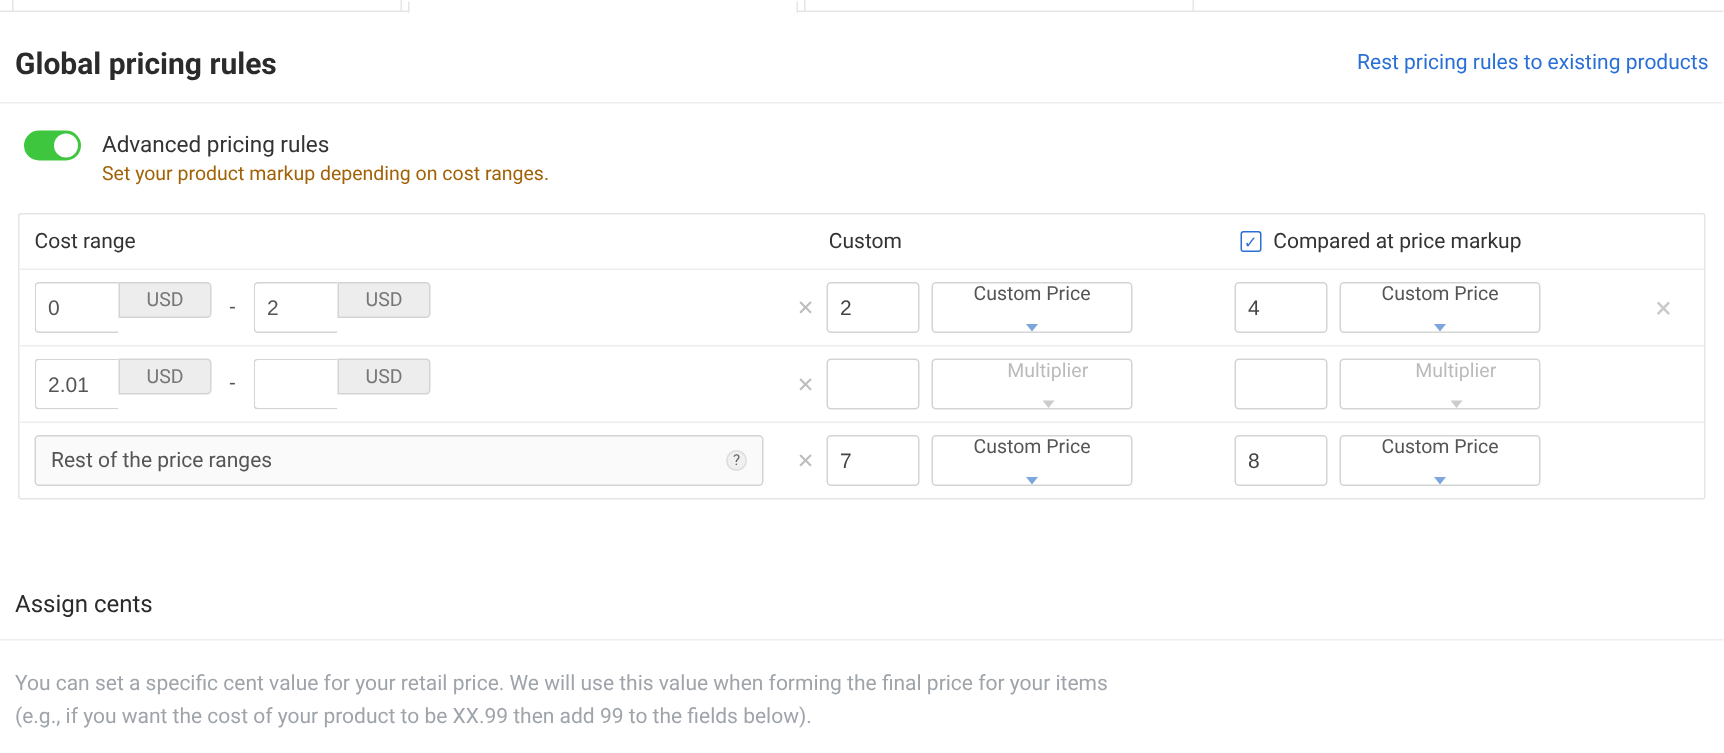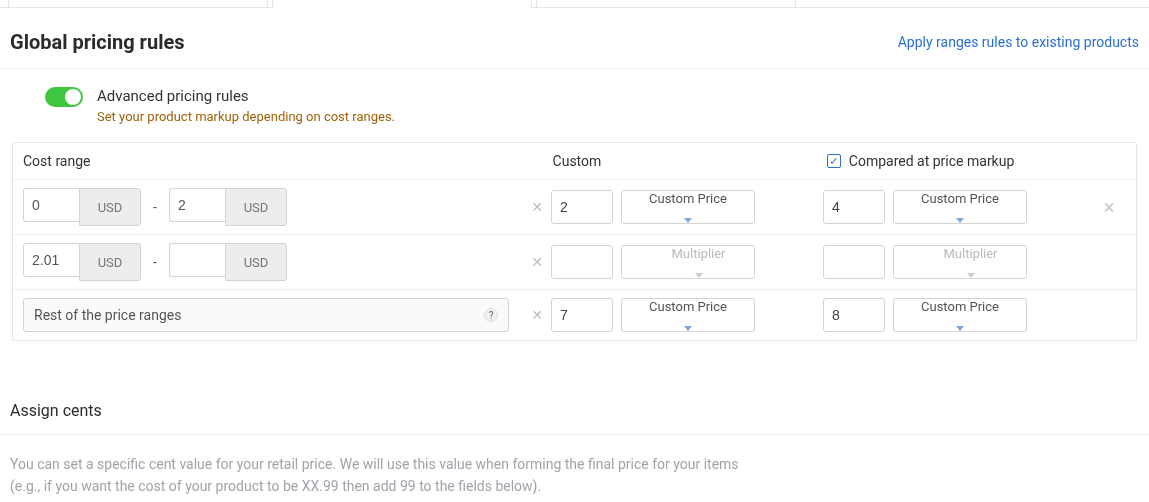--- a/index.html
+++ b/index.html
@@ -154,7 +154,7 @@
 
 <div class="section-header">
   <h2>Global pricing rules</h2>
-  <a class="apply-link">Apply ranges rules to existing products</a>
+  <a class="apply-link">Rest pricing rules to existing products</a>
 </div>
 <div class="divider-full"></div>
 

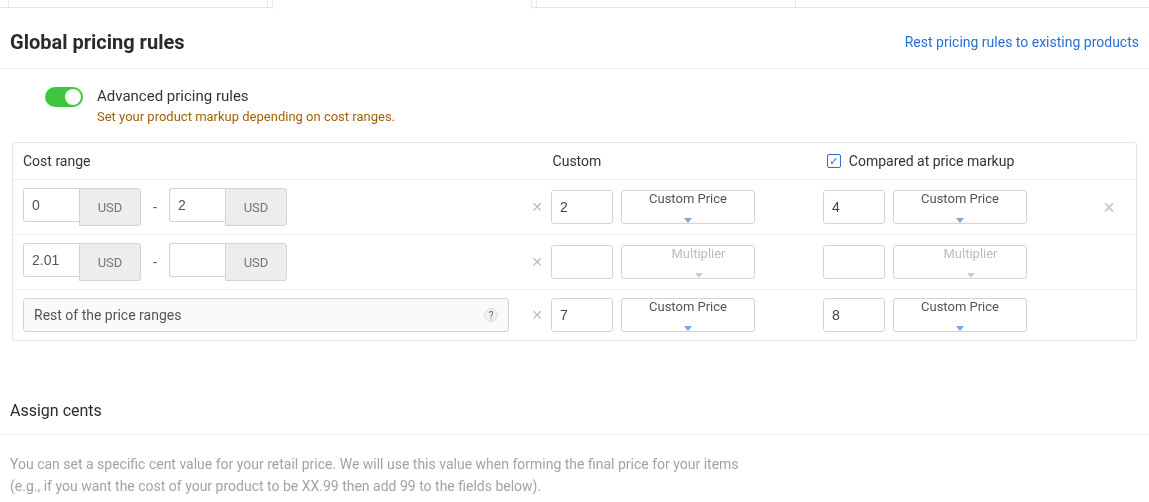--- a/index.html
+++ b/index.html
@@ -45,7 +45,6 @@
       align-items:flex-start;
       gap:14px;
       padding: 18px 10px 18px 16px;
-      margin-left: 29px;
     }
     .toggle {
       width:38px; height:20px; border-radius:10px; background:#3fc63f; position:relative; cursor:pointer; flex-shrink:0;

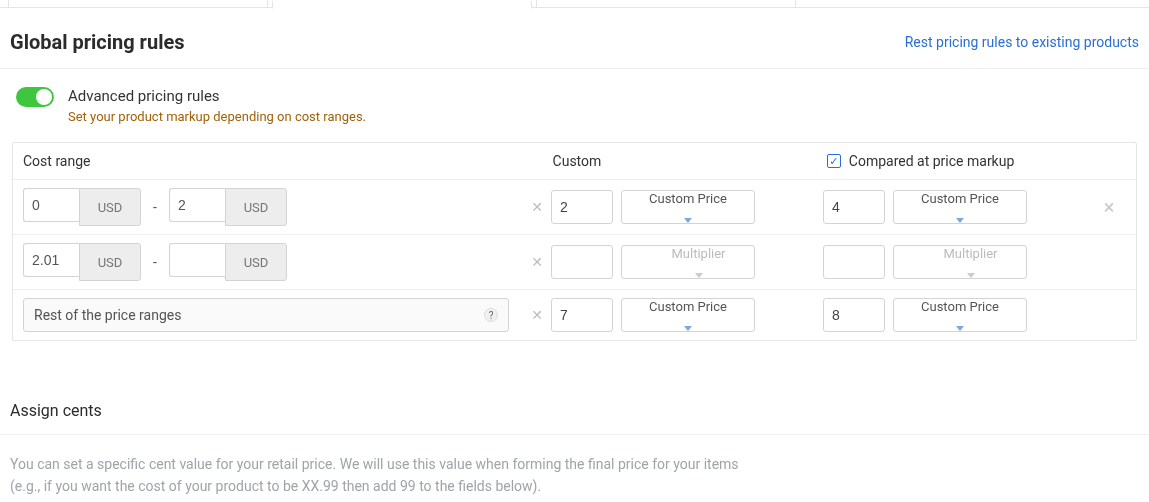--- a/index.html
+++ b/index.html
@@ -84,7 +84,7 @@
       border-radius:3px 0 0 3px; padding:0 8px; font-size:14px; color:#555; outline:none;
     }
     .unit {
-      width:62px; height:38px; display:inline-flex; align-items:center; justify-content:center;
+      width:62px; height:24px; display:inline-flex; align-items:center; justify-content:center;
       background:#ededed; color:#777; border:1px solid #d4d4d4;
       border-radius:0 3px 3px 0; font-size:13px;
     }

